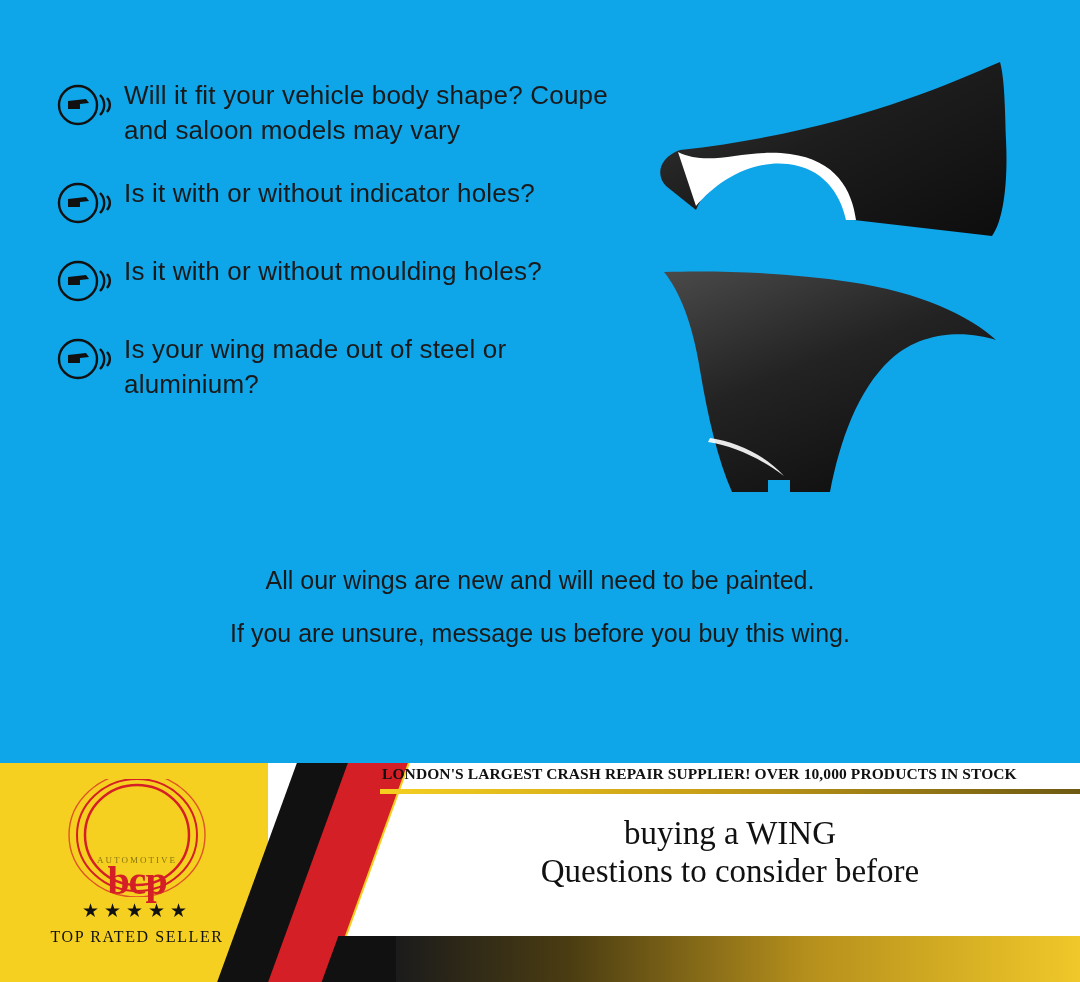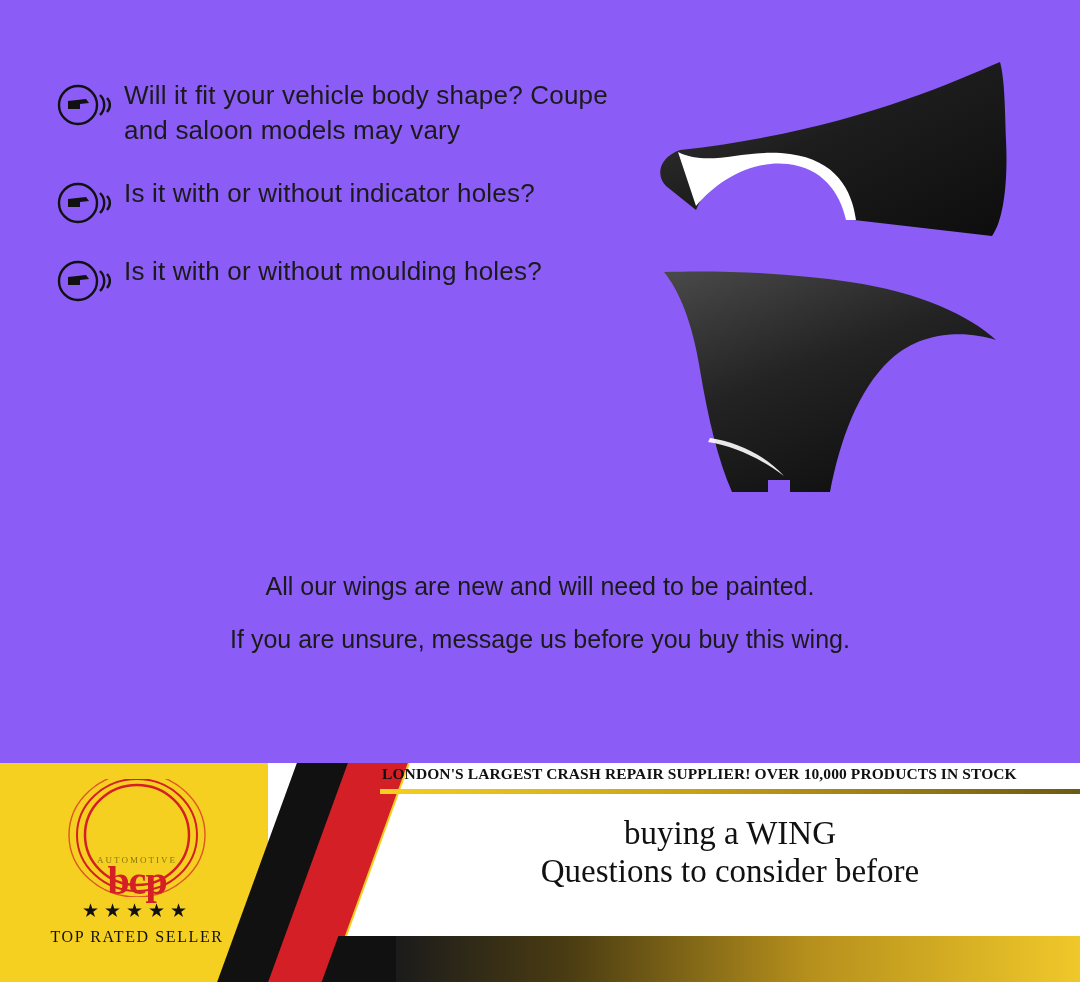--- a/index.html
+++ b/index.html
@@ -14,7 +14,7 @@
     position: relative;
     width: 1080px;
     height: 982px;
-    background: #8b5cf6;
+    background: #0ea5e9;
   }
 
   

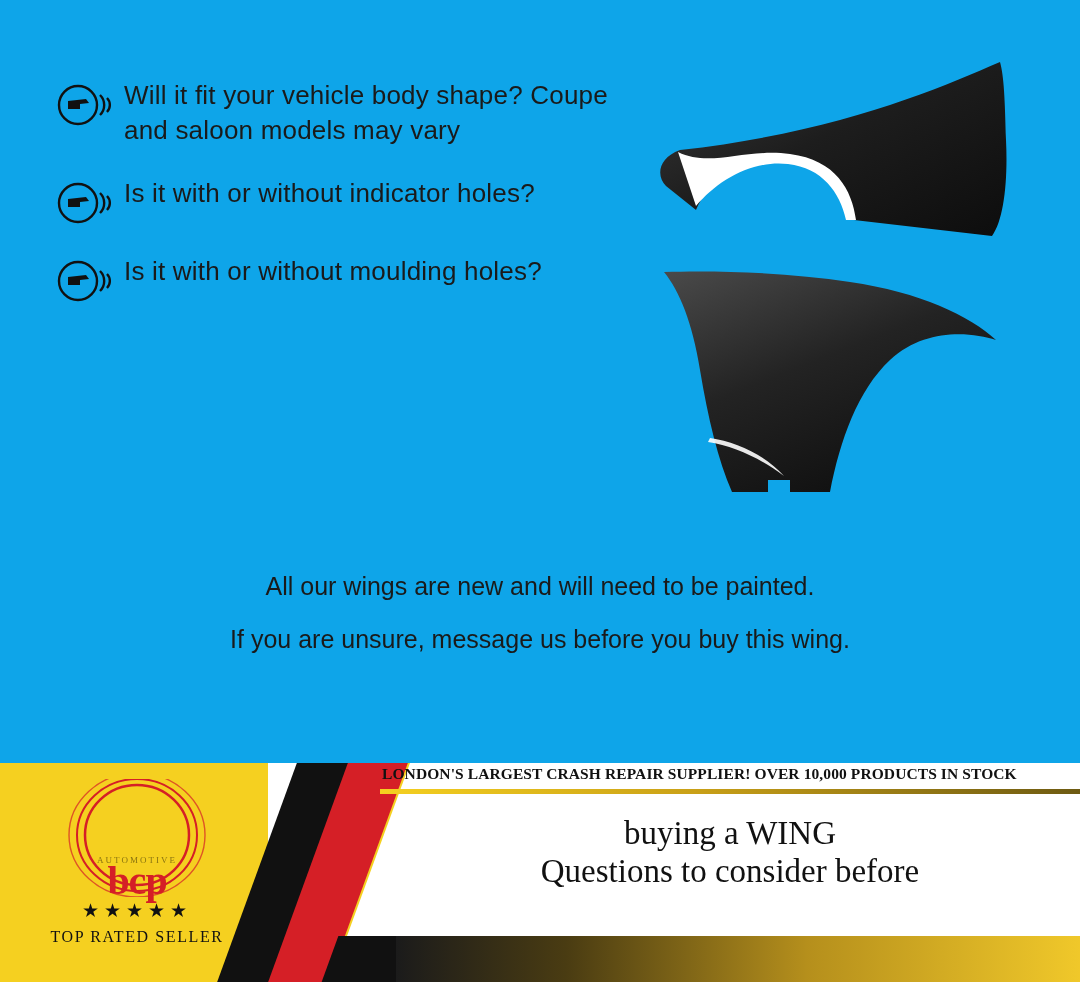--- a/index.html
+++ b/index.html
@@ -254,6 +254,17 @@
       <div class="q-text">Is it with or without moulding holes?</div>
     </div>
 
+    <div class="q-row">
+      <div class="q-icon">
+        <svg width="62" height="46" viewBox="0 0 62 46">
+          <circle cx="22" cy="23" r="19" fill="none" stroke="#111" stroke-width="2.4"></circle>
+          <path d="M12 27 L12 19 L30 17 L33 21 L24 22 L24 27 Z" fill="#111"></path>
+          <path d="M44 13 A14 14 0 0 1 44 33" fill="none" stroke="#111" stroke-width="2.4"></path>
+          <path d="M51 16 A10 10 0 0 1 51 30" fill="none" stroke="#111" stroke-width="2.4"></path>
+        </svg>
+      </div>
+      <div class="q-text">Is your wing made out of steel or aluminium?</div>
+    </div>
 
   </div>
 

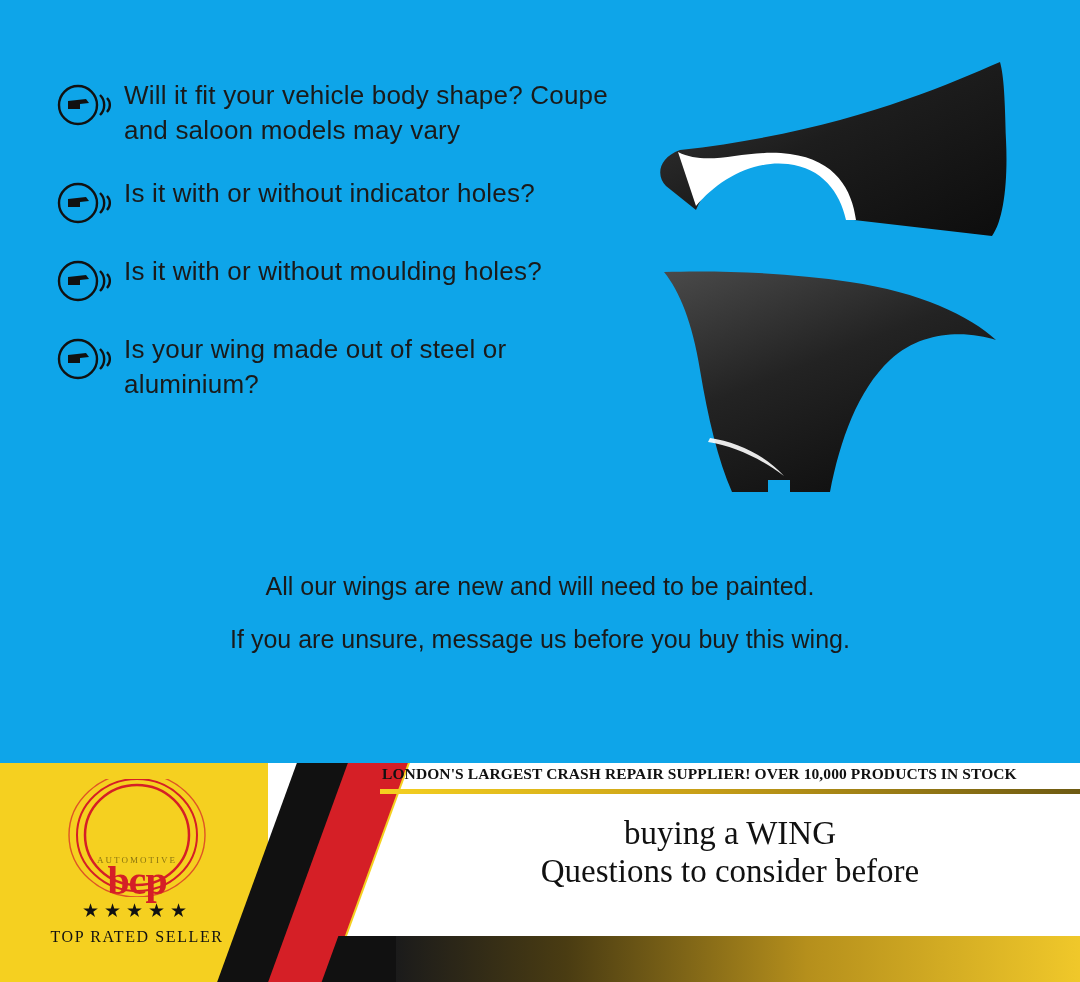--- a/index.html
+++ b/index.html
@@ -69,7 +69,6 @@
     line-height: 1.25;
     margin-bottom: 22px;
     padding: 0 50px;
-    margin-top: 6px;
   }
 
   

